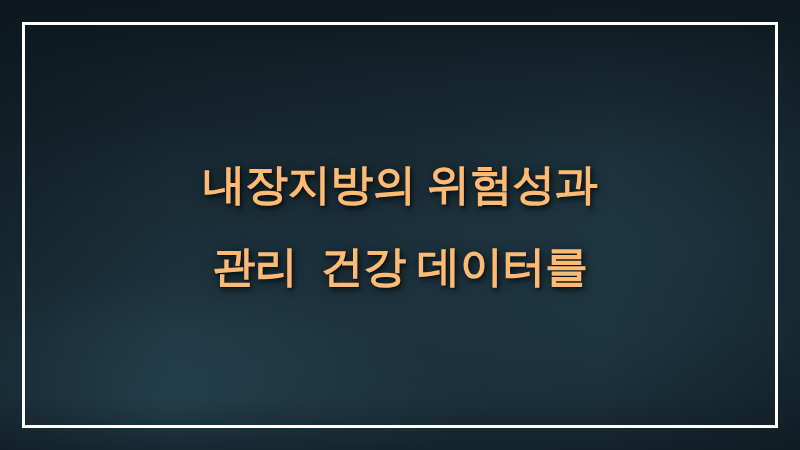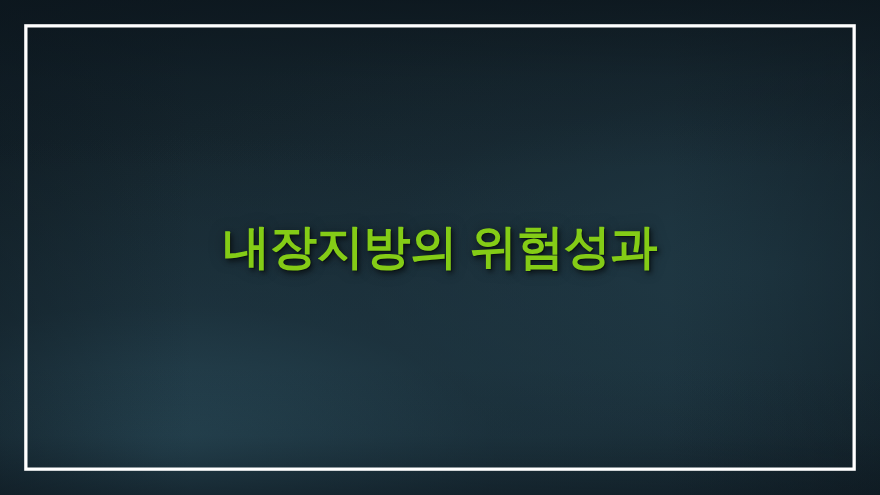--- a/index.html
+++ b/index.html
@@ -77,7 +77,7 @@
     display: block;
     width: 100%;
     text-align: center;
-    color: #84cc16;
+    color: #fdba74;
     font-size: 43px;
     font-weight: 700;
     line-height: 82px;

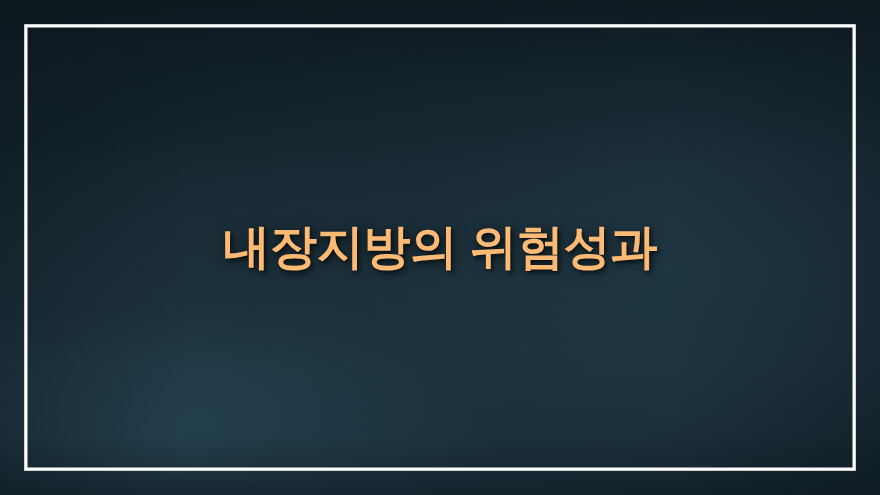--- a/index.html
+++ b/index.html
@@ -102,6 +102,7 @@
 
   <div class="title-block">
     <span class="title-line">내장지방의 위험성과</span>
+    <span class="title-line">관리  건강 데이터를</span>
   </div>
 
 </div>

